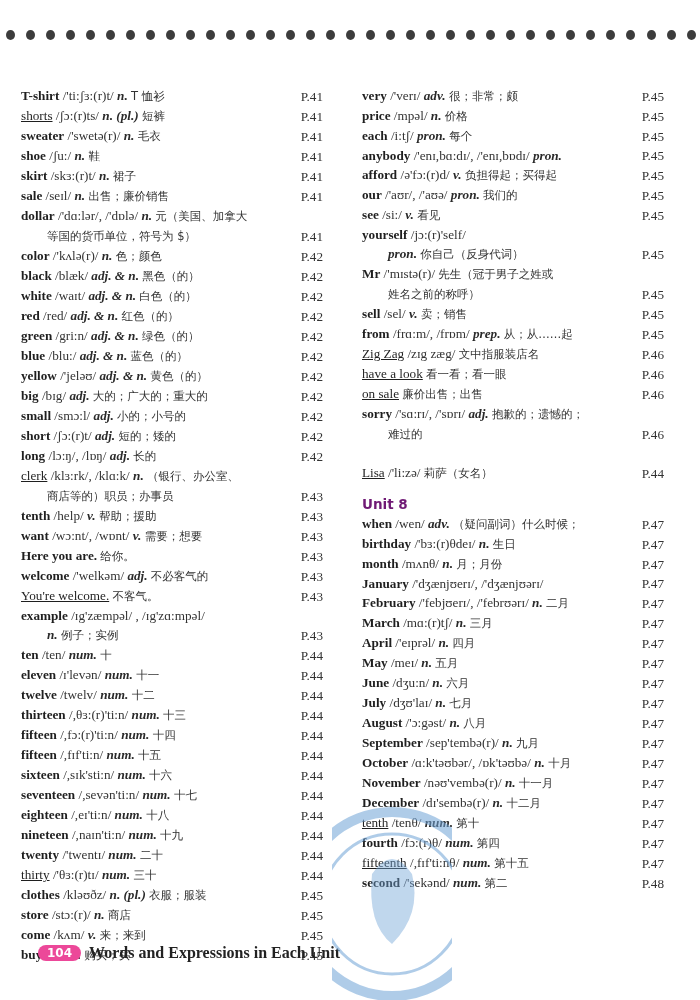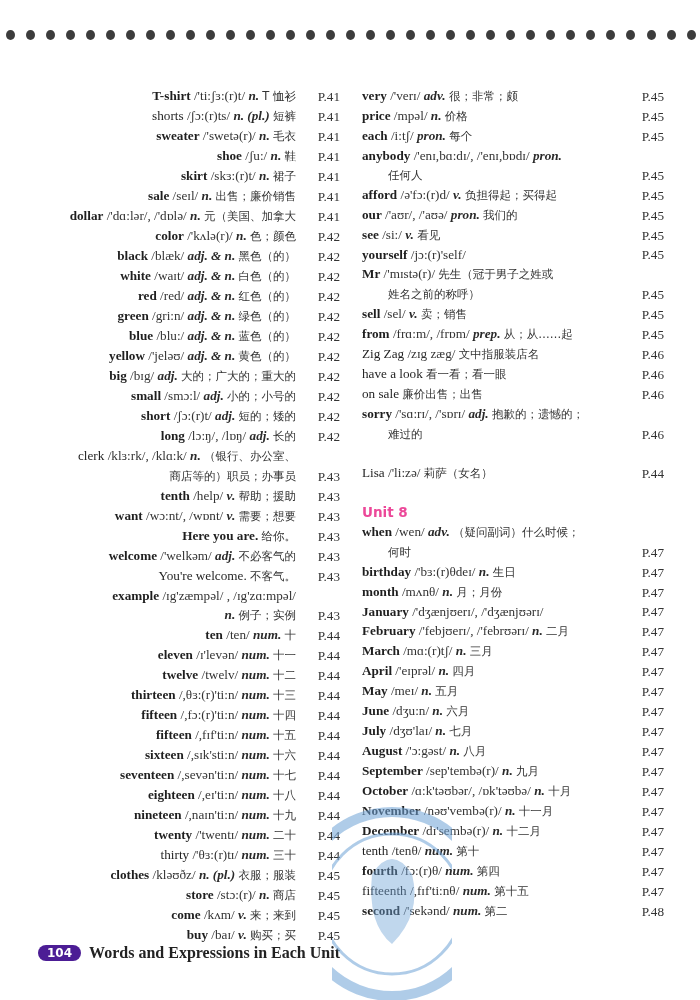--- a/index.html
+++ b/index.html
@@ -14,7 +14,7 @@
   }
   .dot { width: 9px; height: 10px; border-radius: 50%; background: #3c3c3c; }
   .col { position: absolute; top: 86px; width: 302px; }
-  .col.left { left: 38px; text-align: right; }
+  .col.left { left: 21px; }
   .col.right { left: 362px; }
   .entry { position: relative; font-size: 13.2px; line-height: 19px; padding-right: 44px; white-space: nowrap; }
   .entry .hw { font-weight: bold; color: #1f1f1f; }

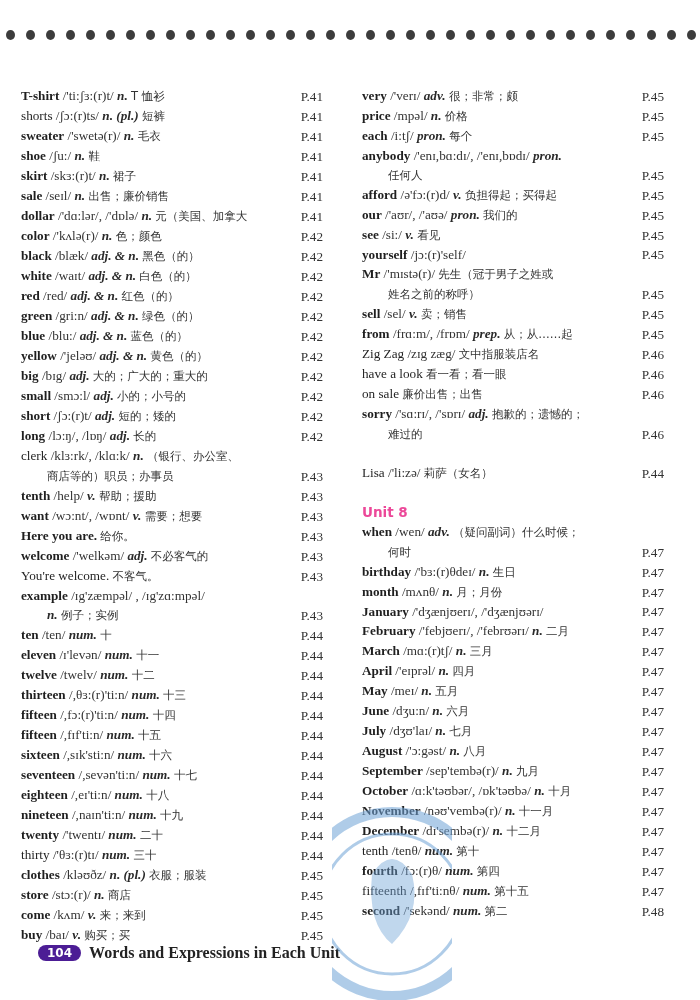--- a/index.html
+++ b/index.html
@@ -18,7 +18,7 @@
   .col.right { left: 362px; }
   .entry { position: relative; font-size: 13.2px; line-height: 19px; padding-right: 44px; white-space: nowrap; }
   .entry .hw { font-weight: bold; color: #1f1f1f; }
-  .entry .hw.plain { font-weight: normal; }
+  .entry .hw.plain { font-weight: normal; text-decoration: underline; }
   .entry .ph { color: #333; }
   .entry .pos { font-style: italic; font-weight: bold; color: #2a2a2a; }
   .entry .zh { color: #333; font-family: "DejaVu Sans", sans-serif; font-size: 11.5px; }

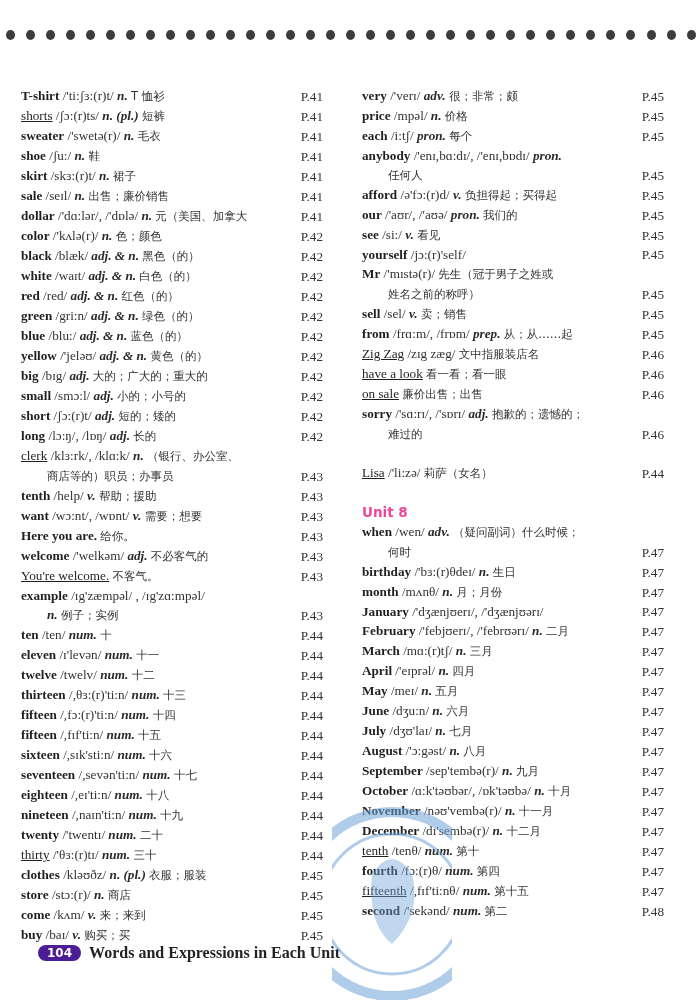--- a/index.html
+++ b/index.html
@@ -131,7 +131,7 @@
       <div class="entry"><span class="hw">very</span> <span class="ph">/'verɪ/</span>  <span class="pos">adv.</span> <span class="zh">很；非常；颇</span><span class="pg">P.45</span></div>
       <div class="entry"><span class="hw">price</span> <span class="ph">/mpəl/</span>  <span class="pos">n.</span> <span class="zh">价格</span><span class="pg">P.45</span></div>
       <div class="entry"><span class="hw">each</span> <span class="ph">/i:tʃ/</span>  <span class="pos">pron.</span> <span class="zh">每个</span><span class="pg">P.45</span></div>
-      <div class="entry"><span class="hw">anybody</span> <span class="ph">/'enɪ,bɑ:dɪ/, /'enɪ,bɒdɪ/</span>  <span class="pos">pron.</span> <span class="cont"><span class="zh">任何人</span></span><span class="pg">P.45</span></div>
+      <div class="entry"><span class="hw">anybody</span> <span class="ph">/'enɪ,bɑ:dɪ/, /'enɪ,bɒdɪ/</span>  <span class="pos">pron.</span> <span class="pg">P.45</span></div>
       <div class="entry"><span class="hw">afford</span> <span class="ph">/ə'fɔ:(r)d/</span>  <span class="pos">v.</span> <span class="zh">负担得起；买得起</span><span class="pg">P.45</span></div>
       <div class="entry"><span class="hw">our</span> <span class="ph">/'aʊr/, /'aʊə/</span>  <span class="pos">pron.</span> <span class="zh">我们的</span><span class="pg">P.45</span></div>
       <div class="entry"><span class="hw">see</span> <span class="ph">/si:/</span>  <span class="pos">v.</span> <span class="zh">看见</span><span class="pg">P.45</span></div>

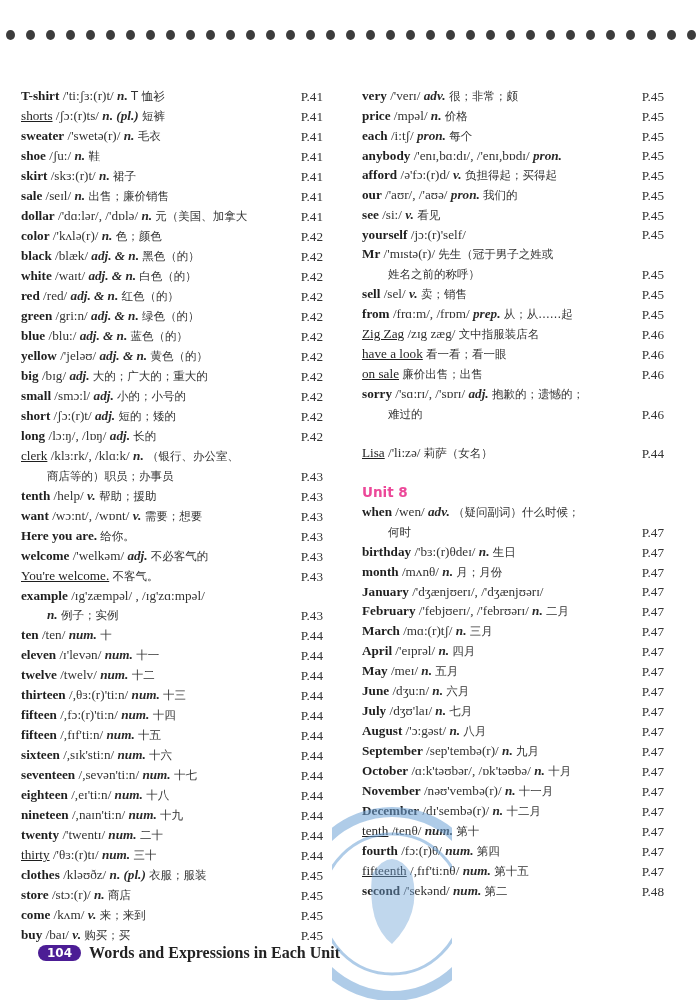--- a/index.html
+++ b/index.html
@@ -89,7 +89,7 @@
     <div class="entry"><span class="hw">shoe</span> <span class="ph">/ʃu:/</span>  <span class="pos">n.</span> <span class="zh">鞋</span><span class="pg">P.41</span></div>
     <div class="entry"><span class="hw">skirt</span> <span class="ph">/skɜ:(r)t/</span>  <span class="pos">n.</span> <span class="zh">裙子</span><span class="pg">P.41</span></div>
     <div class="entry"><span class="hw">sale</span> <span class="ph">/seɪl/</span>  <span class="pos">n.</span> <span class="zh">出售；廉价销售</span><span class="pg">P.41</span></div>
-    <div class="entry"><span class="hw">dollar</span> <span class="ph">/'dɑ:lər/, /'dɒlə/</span>  <span class="pos">n.</span> <span class="zh">元（美国、加拿大</span><span class="pg">P.41</span></div>
+    <div class="entry"><span class="hw">dollar</span> <span class="ph">/'dɑ:lər/, /'dɒlə/</span>  <span class="pos">n.</span> <span class="zh">元（美国、加拿大</span><span class="cont"><span class="zh">等国的货币单位，符号为 $）</span></span><span class="pg">P.41</span></div>
     <div class="entry"><span class="hw">color</span> <span class="ph">/'kʌlə(r)/</span>  <span class="pos">n.</span> <span class="zh">色；颜色</span><span class="pg">P.42</span></div>
     <div class="entry"><span class="hw">black</span> <span class="ph">/blæk/</span>  <span class="pos">adj. &amp; n.</span> <span class="zh">黑色（的）</span><span class="pg">P.42</span></div>
     <div class="entry"><span class="hw">white</span> <span class="ph">/waɪt/</span>  <span class="pos">adj. &amp; n.</span> <span class="zh">白色（的）</span><span class="pg">P.42</span></div>

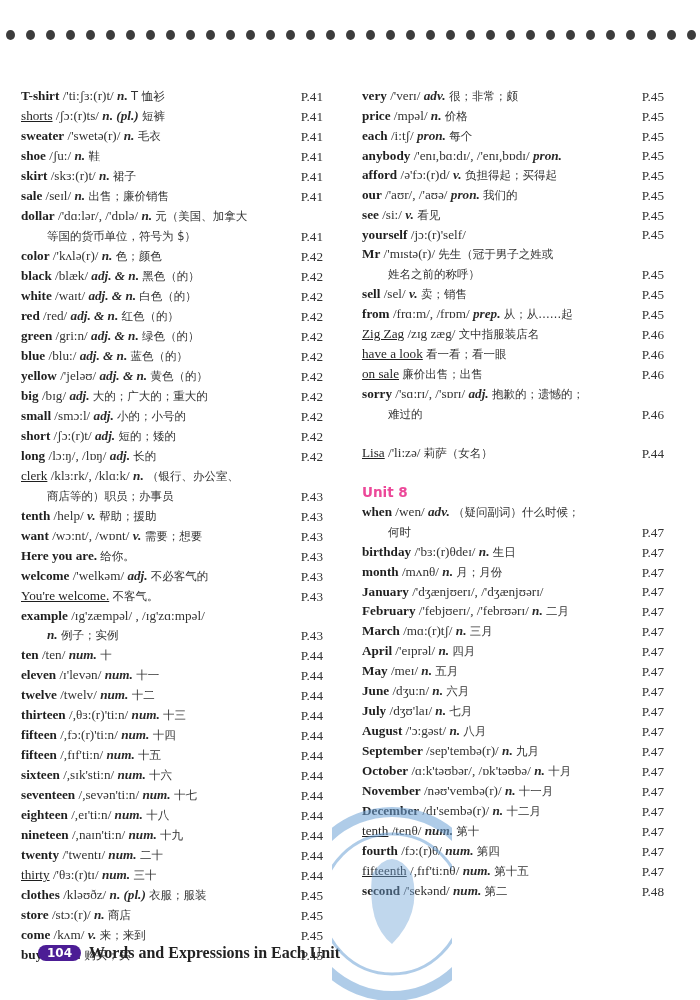--- a/index.html
+++ b/index.html
@@ -135,7 +135,7 @@
       <div class="entry"><span class="hw">afford</span> <span class="ph">/ə'fɔ:(r)d/</span>  <span class="pos">v.</span> <span class="zh">负担得起；买得起</span><span class="pg">P.45</span></div>
       <div class="entry"><span class="hw">our</span> <span class="ph">/'aʊr/, /'aʊə/</span>  <span class="pos">pron.</span> <span class="zh">我们的</span><span class="pg">P.45</span></div>
       <div class="entry"><span class="hw">see</span> <span class="ph">/si:/</span>  <span class="pos">v.</span> <span class="zh">看见</span><span class="pg">P.45</span></div>
-      <div class="entry"><span class="hw">yourself</span> <span class="ph">/jɔ:(r)'self/</span>  <span class="pg">P.45</span></div>
+      <div class="entry"><span class="hw">yourself</span> <span class="ph">/jɔ:(r)'self/</span>  <span class="cont"><span class="pos">pron.</span> <span class="zh">你自己（反身代词）</span></span><span class="pg">P.45</span></div>
       <div class="entry"><span class="hw">Mr</span> <span class="ph">/'mɪstə(r)/</span>  <span class="zh">先生（冠于男子之姓或</span><span class="cont"><span class="zh">姓名之前的称呼）</span></span><span class="pg">P.45</span></div>
       <div class="entry"><span class="hw">sell</span> <span class="ph">/sel/</span>  <span class="pos">v.</span> <span class="zh">卖；销售</span><span class="pg">P.45</span></div>
       <div class="entry"><span class="hw">from</span> <span class="ph">/frɑ:m/, /frɒm/</span>  <span class="pos">prep.</span> <span class="zh">从；从……起</span><span class="pg">P.45</span></div>

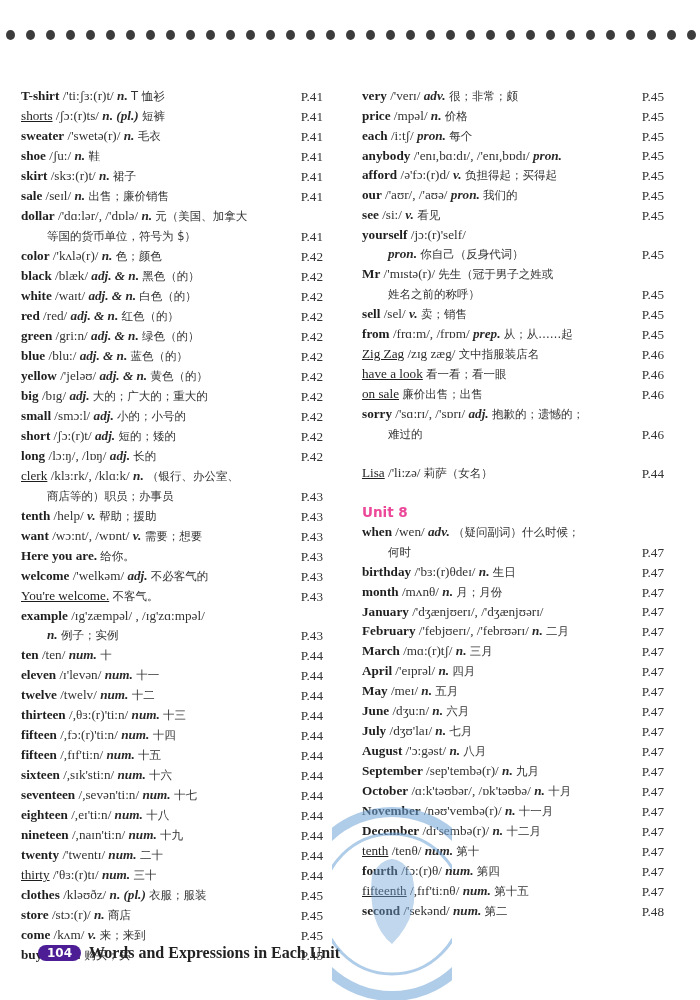--- a/index.html
+++ b/index.html
@@ -27,7 +27,7 @@
   .spacer { height: 19px; }
   .unit-heading {
     font-family: "DejaVu Sans", sans-serif; font-weight: bold; font-size: 13.5px;
-    color: #ec4899; line-height: 19px; margin-top: 20px; margin-bottom: 0;
+    color: #701a75; line-height: 19px; margin-top: 12px; margin-bottom: 0;
   }
   .footer { position: absolute; left: 38px; top: 944px; display: flex; align-items: center; }
   .page-badge {

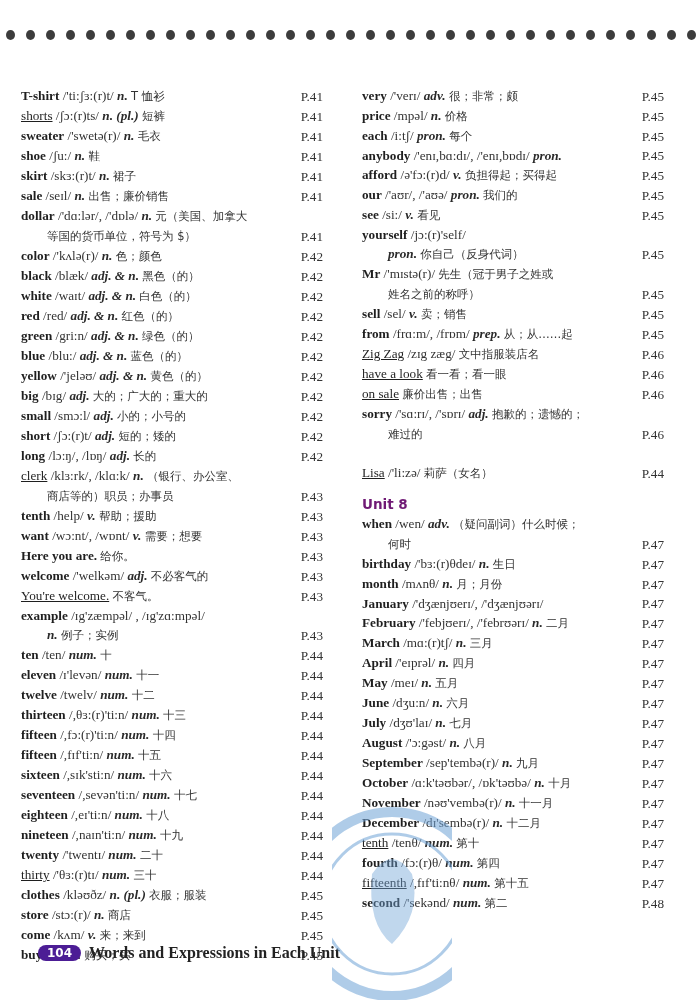--- a/index.html
+++ b/index.html
@@ -153,7 +153,7 @@
   </div>
   <div class="unit-heading">Unit 8</div>
   <div id="col-right-unit8">
-      <div class="entry"><span class="hw">when</span> <span class="ph">/wen/</span>  <span class="pos">adv.</span> <span class="zh">（疑问副词）什么时候；</span><span class="cont"><span class="zh">何时</span></span><span class="pg">P.47</span></div>
+      <div class="entry"><span class="hw">when</span> <span class="ph">/wen/</span>  <span class="pos">adv.</span> <span class="zh">（疑问副词）什么时候；</span><span class="pg">P.47</span></div>
       <div class="entry"><span class="hw">birthday</span> <span class="ph">/'bɜ:(r)θdeɪ/</span>  <span class="pos">n.</span> <span class="zh">生日</span><span class="pg">P.47</span></div>
       <div class="entry"><span class="hw">month</span> <span class="ph">/mʌnθ/</span>  <span class="pos">n.</span> <span class="zh">月；月份</span><span class="pg">P.47</span></div>
       <div class="entry"><span class="hw">January</span> <span class="ph">/'dʒænjʊerɪ/, /'dʒænjʊərɪ/</span>  <span class="pg">P.47</span></div>

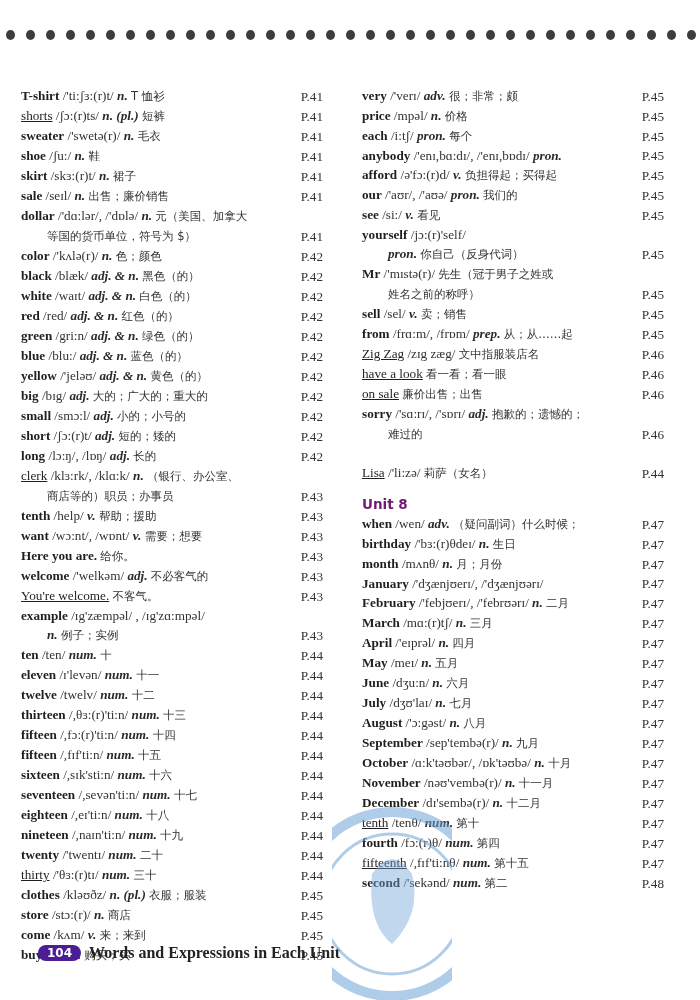--- a/index.html
+++ b/index.html
@@ -31,7 +31,7 @@
   }
   .footer { position: absolute; left: 38px; top: 944px; display: flex; align-items: center; }
   .page-badge {
-    background: #4c1d95; color: #fff; font-family: "DejaVu Sans", sans-serif;
+    background: #ec4899; color: #fff; font-family: "DejaVu Sans", sans-serif;
     font-weight: bold; font-size: 12px; border-radius: 10px; padding: 1px 9px;
     margin-right: 8px;
   }

